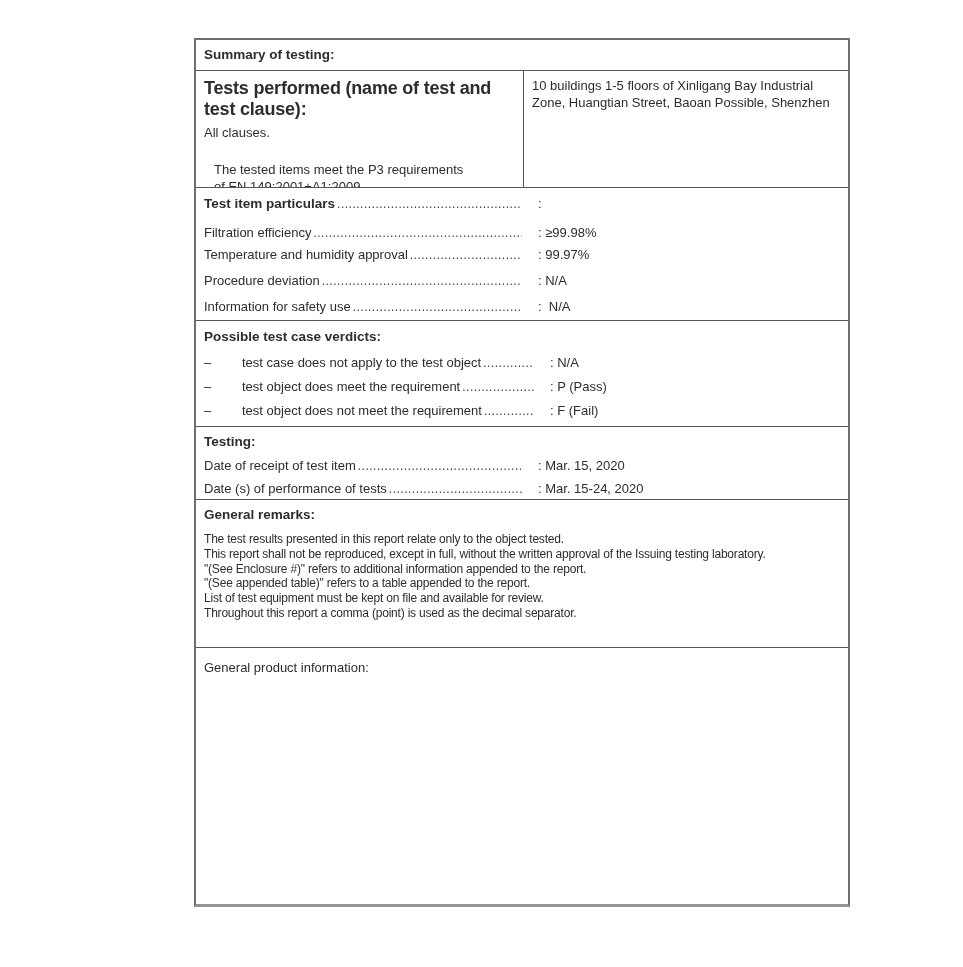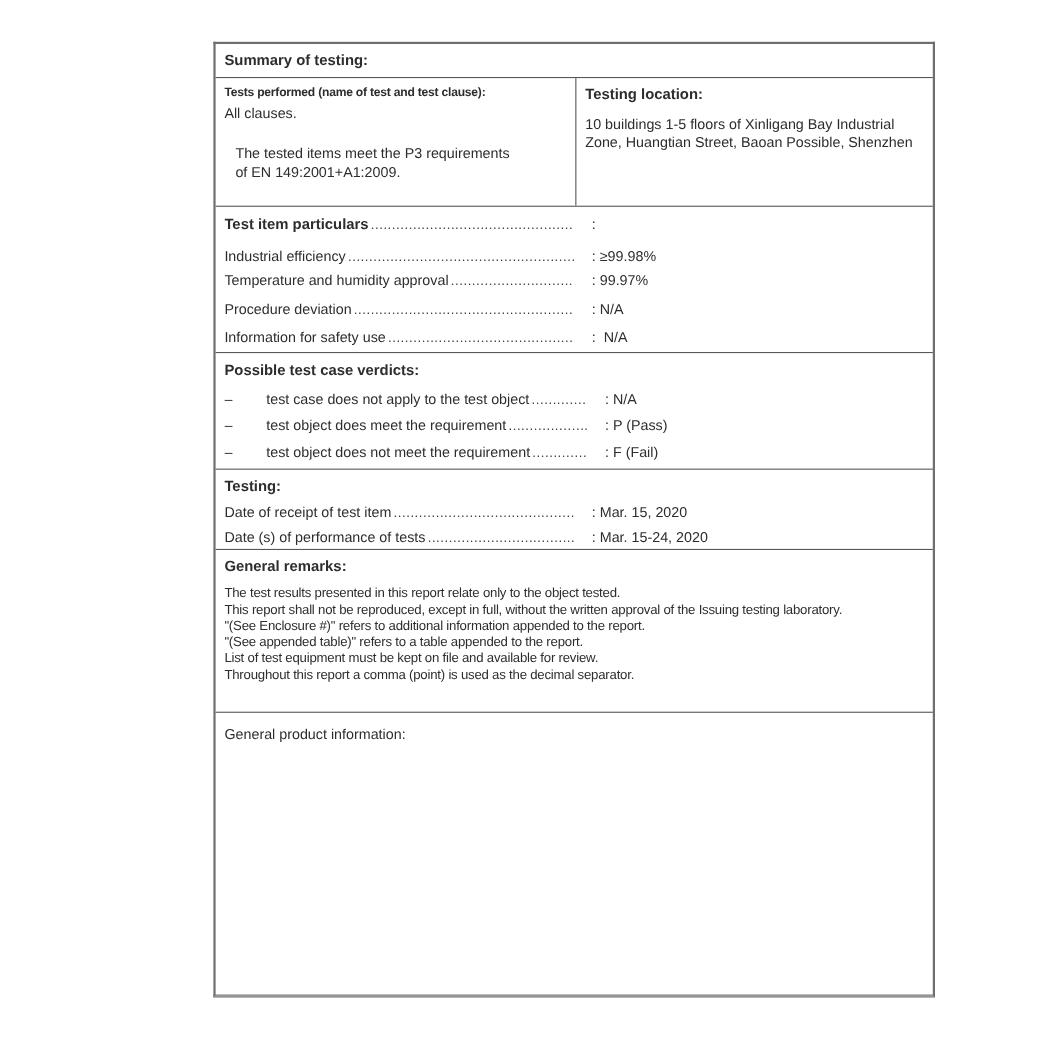--- a/index.html
+++ b/index.html
@@ -33,7 +33,7 @@
   .cell { padding: 7px 8px; overflow: hidden; }
   .cleft  { width: 328px; border-right: 1.5px solid #585858; }
   .cright { flex: 1; }
-  .cleft .h { font-size: 11px; letter-spacing: -0.2px; }
+  .cleft .h { font-size: 18px; letter-spacing: -0.2px; }
   .cleft .txt { margin-top: 5px; }
   .cleft .para { margin-top: 22px; padding-left: 10px; }
   .cleft .para .txt { margin-top: 2px; }

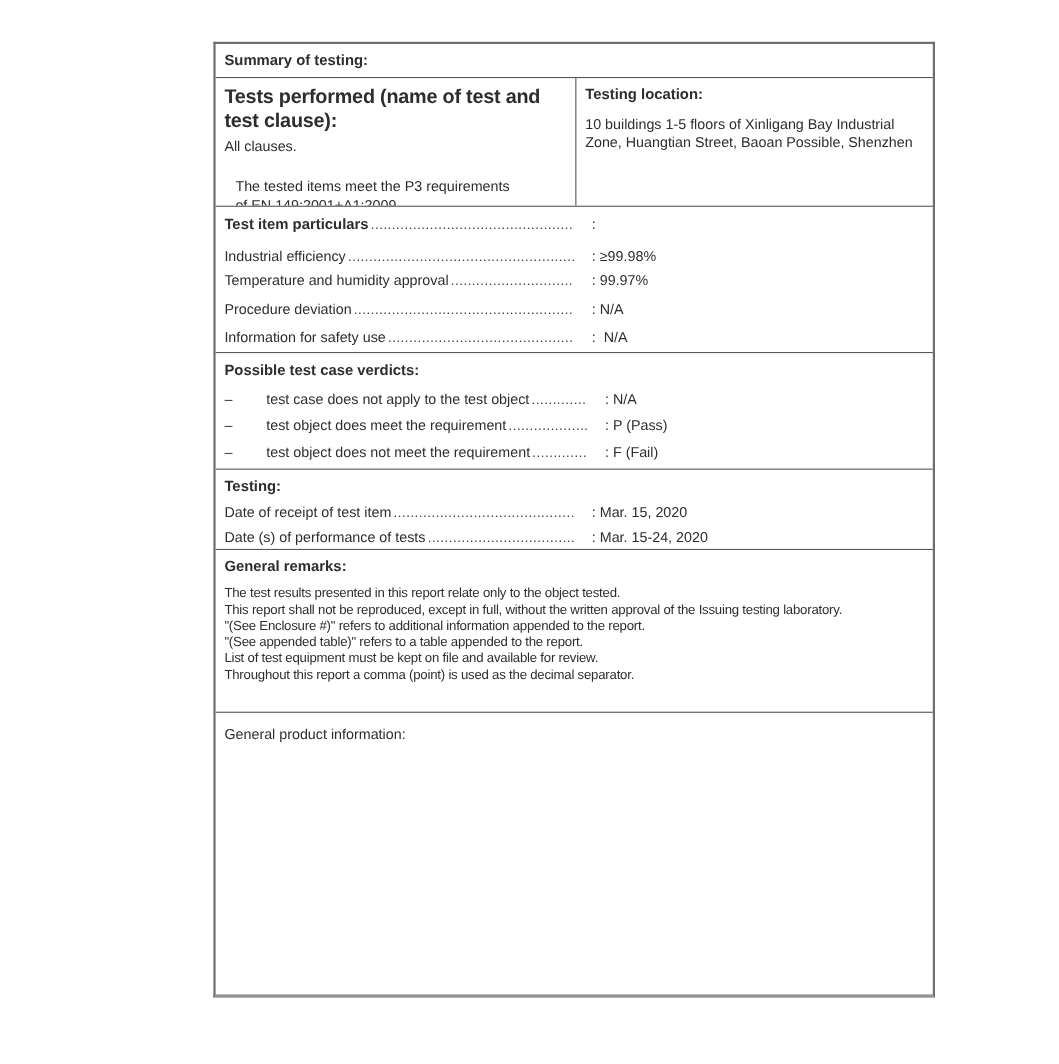--- a/index.html
+++ b/index.html
@@ -98,7 +98,6 @@
         </div>
       </div>
       <div class="cell cright">
-        <div class="h">Testing location:</div>
         <div class="txt">10 buildings 1-5 floors of Xinligang Bay Industrial</div>
         <div class="txt">Zone, Huangtian Street, Baoan Possible, Shenzhen</div>
       </div>

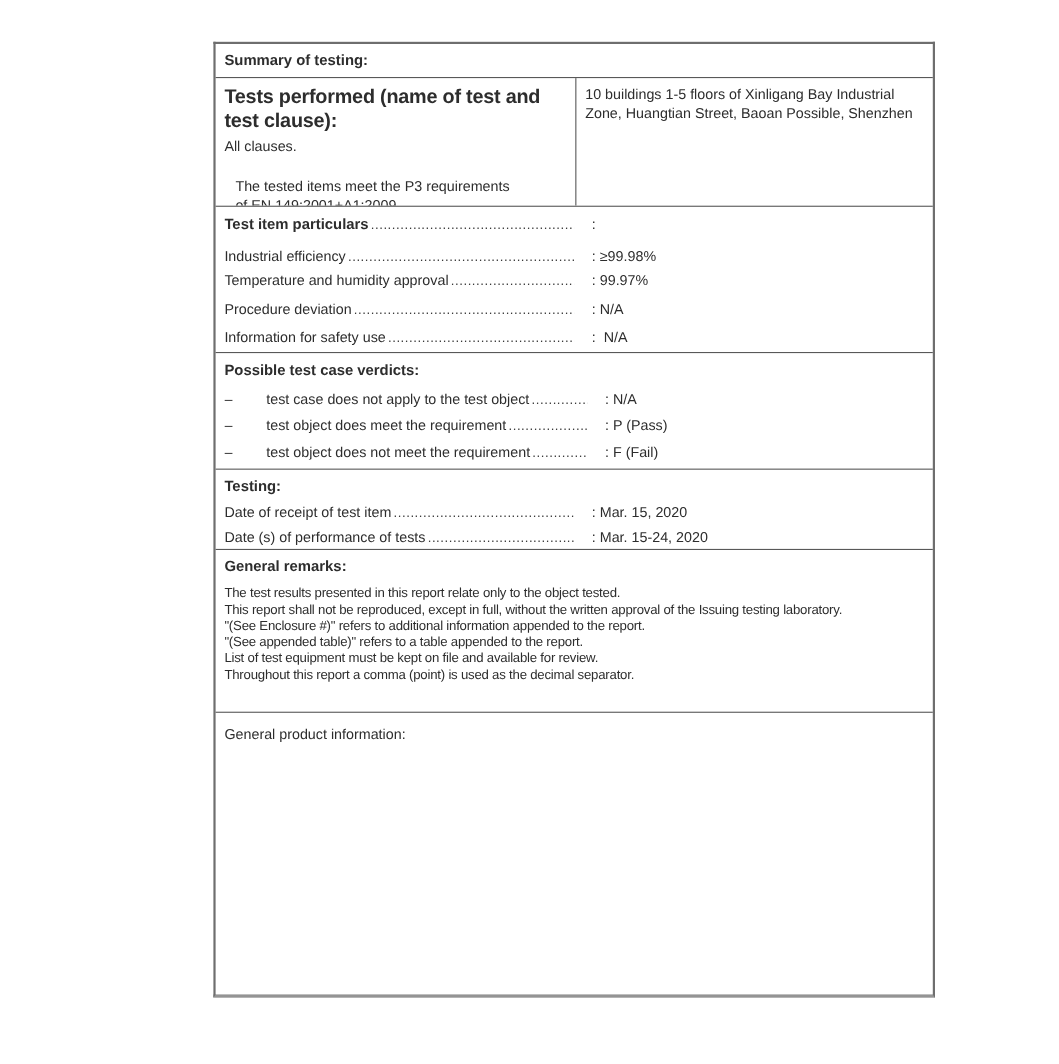--- a/index.html
+++ b/index.html
@@ -113,7 +113,7 @@
       </div>
       <div class="dotline i1">
         <span class="lead">
-            <span class="lbl">Industrial efficiency </span>
+            <span class="lbl">Filtration efficiency </span>
             <span class="dots">..........................................................................................................................................................................................................</span>
           </span>
           <span class="val">: ≥99.98%</span>

